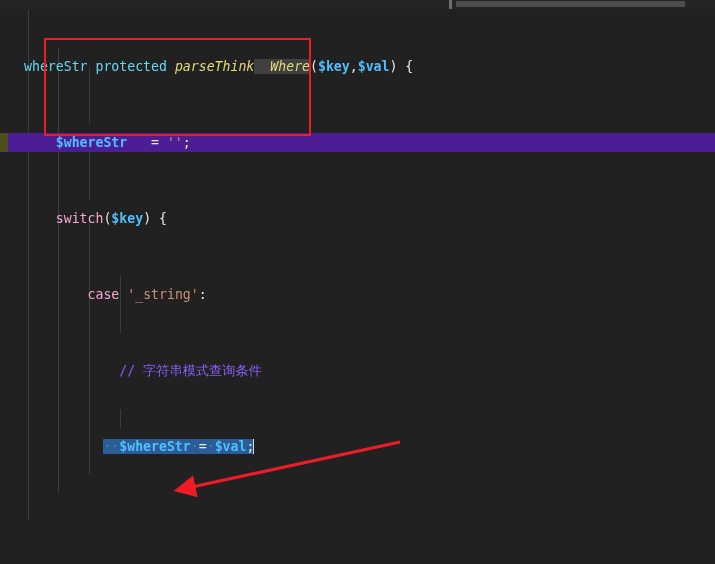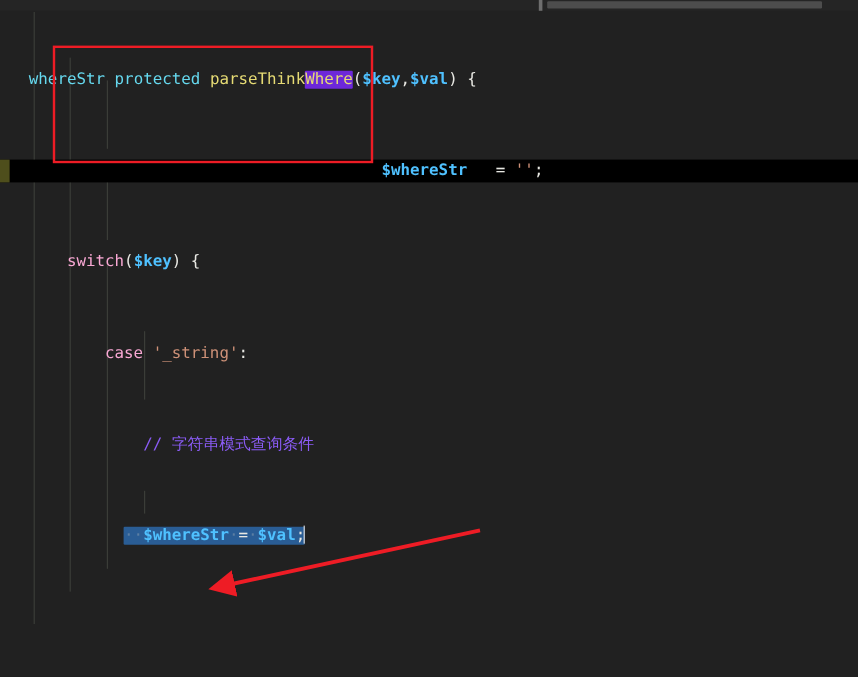--- a/index.html
+++ b/index.html
@@ -46,7 +46,7 @@
   
   .kw{color:#f9a8d4;}        
   .kw2{color:#66d9ef;}       
-  .fn{color:#e6db74;}        
+  .fn{color:#e6db74;font-style:italic;}        
   .var{color:#4fc1ff;font-weight:bold;}       
   .str{color:#ce9178;}       
   .cmt{color:#8b5cf6;}

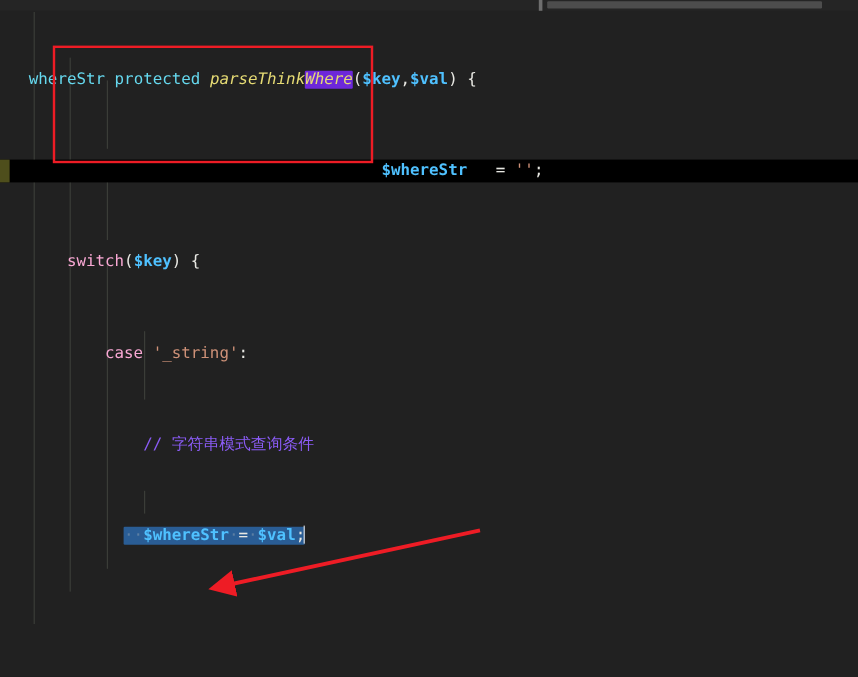--- a/index.html
+++ b/index.html
@@ -84,7 +84,7 @@
 
   <div class="code">
 
-    <div class="ln" id="L1"><span class="kw2">whereStr</span> <span class="kw2">protected</span> <span class="fn">parseThink</span><span class="fn match" style="background: #6d28d9;">Where</span><span class="pun">(</span><span class="var">$key</span><span class="pun">,</span><span class="var">$val</span><span class="pun">) {</span></div>
+    <div class="ln" id="L1"><span class="kw2">whereStr</span> <span class="kw2">protected</span> <span class="fn">parseThink</span><span class="fn match" style="background: #404040; padding-left: 16px;">Where</span><span class="pun">(</span><span class="var">$key</span><span class="pun">,</span><span class="var">$val</span><span class="pun">) {</span></div>
 
     <div class="ln cur" id="L2" style="background: #000000; text-align: center;"><span class="var">&nbsp;&nbsp;&nbsp;&nbsp;$whereStr</span><span class="pun">   = </span><span class="str">''</span><span class="pun">;</span></div>
 

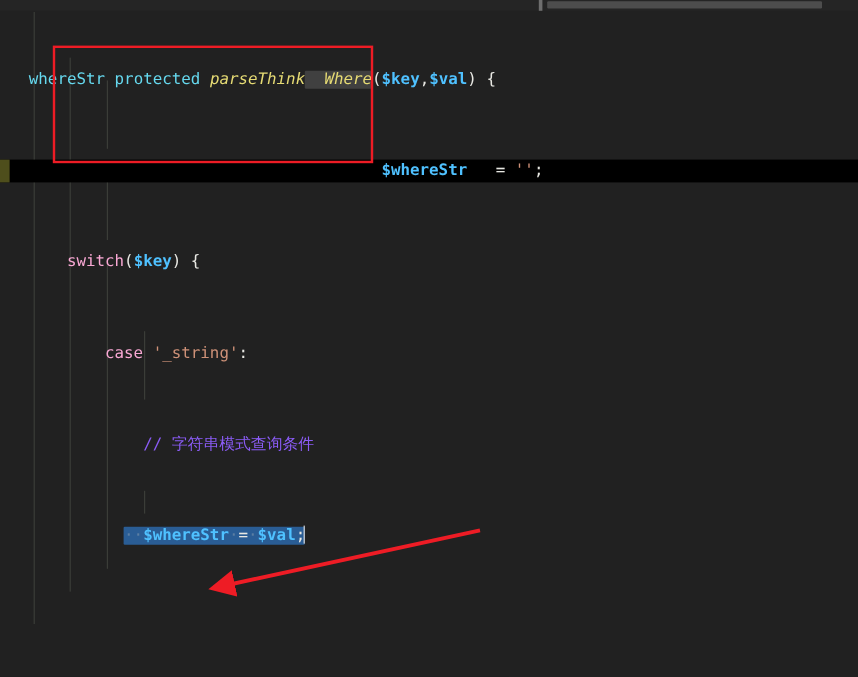--- a/index.html
+++ b/index.html
@@ -86,7 +86,7 @@
 
     <div class="ln" id="L1"><span class="kw2">whereStr</span> <span class="kw2">protected</span> <span class="fn">parseThink</span><span class="fn match" style="background: #404040; padding-left: 16px;">Where</span><span class="pun">(</span><span class="var">$key</span><span class="pun">,</span><span class="var">$val</span><span class="pun">) {</span></div>
 
-    <div class="ln cur" id="L2" style="background: #000000; text-align: center;"><span class="var">&nbsp;&nbsp;&nbsp;&nbsp;$whereStr</span><span class="pun">   = </span><span class="str">''</span><span class="pun">;</span></div>
+    <div class="ln cur" id="L2" style="background: #4c1d95;"><span class="var">&nbsp;&nbsp;&nbsp;&nbsp;$whereStr</span><span class="pun">   = </span><span class="str">''</span><span class="pun">;</span></div>
 
     <div class="ln" id="L3"><span class="pun">    </span><span class="kw">switch</span><span class="pun">(</span><span class="var">$key</span><span class="pun">) {</span></div>
 

